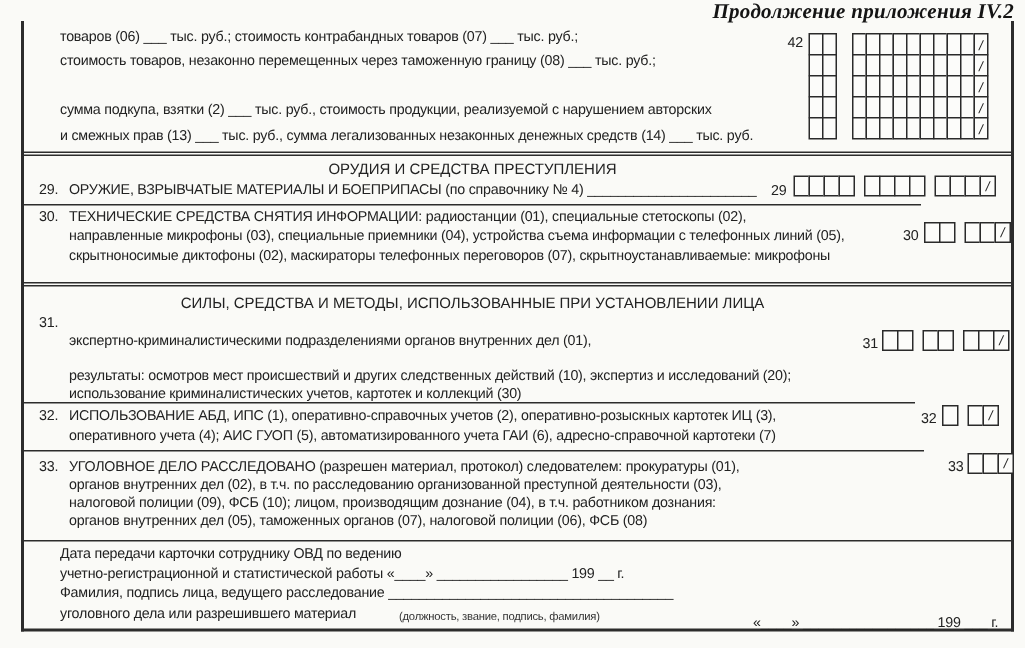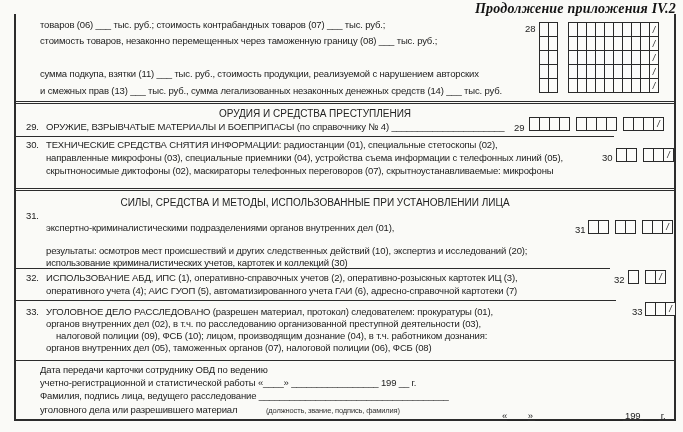--- a/index.html
+++ b/index.html
@@ -63,7 +63,7 @@
     <div class="t" style="left:24px;top:54px">сумма подкупа, взятки (11) ___ тыс. руб., стоимость продукции, реализуемой с нарушением авторских</div>
     <div class="t" style="left:24px;top:71px">и смежных прав (13) ___ тыс. руб., сумма легализованных незаконных денежных средств (14) ___ тыс. руб.</div>
 
-    <div class="t" style="left:509px;top:9px">28</div>
+    <div class="t" style="left:509px;top:9px">42</div>
     <div class="grid g28" style="left:524px;top:9px">
         <div class="grid-row">
           <div class="grp">

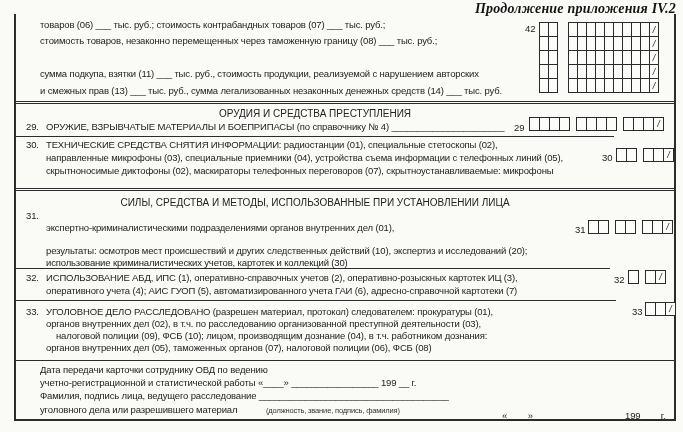--- a/index.html
+++ b/index.html
@@ -60,7 +60,7 @@
 
     <div class="t" style="left:24px;top:5px">товаров (06) ___ тыс. руб.; стоимость контрабандных товаров (07) ___ тыс. руб.;</div>
     <div class="t" style="left:24px;top:21px">стоимость товаров, незаконно перемещенных через таможенную границу (08) ___ тыс. руб.;</div>
-    <div class="t" style="left:24px;top:54px">сумма подкупа, взятки (11) ___ тыс. руб., стоимость продукции, реализуемой с нарушением авторских</div>
+    <div class="t" style="left:24px;top:54px">сумма подкупа, взятки (2) ___ тыс. руб., стоимость продукции, реализуемой с нарушением авторских</div>
     <div class="t" style="left:24px;top:71px">и смежных прав (13) ___ тыс. руб., сумма легализованных незаконных денежных средств (14) ___ тыс. руб.</div>
 
     <div class="t" style="left:509px;top:9px">42</div>

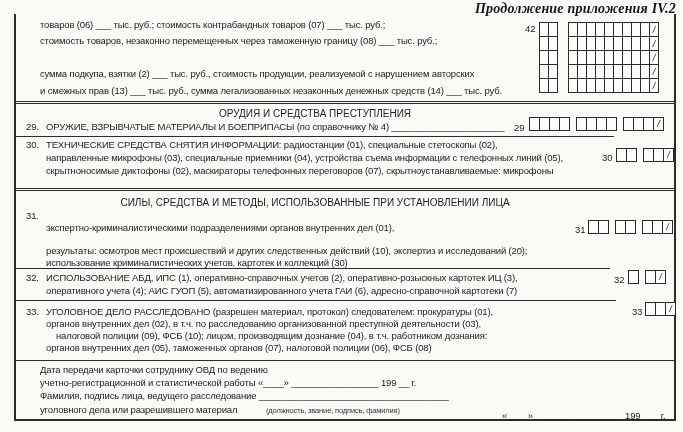--- a/index.html
+++ b/index.html
@@ -270,7 +270,7 @@
     <div class="t" style="left:10px;top:292px">33.</div>
     <div class="t" style="left:30px;top:292px">УГОЛОВНОЕ ДЕЛО РАССЛЕДОВАНО (разрешен материал, протокол) следователем: прокуратуры (01),</div>
     <div class="t" style="left:30px;top:304px">органов внутренних дел (02), в т.ч. по расследованию организованной преступной деятельности (03),</div>
-    <div class="t" style="left:40px;top:316px">налоговой полиции (09), ФСБ (10); лицом, производящим дознание (04), в т.ч. работником дознания:</div>
+    <div class="t" style="left:30px;top:316px">налоговой полиции (09), ФСБ (10); лицом, производящим дознание (04), в т.ч. работником дознания:</div>
     <div class="t" style="left:30px;top:328px">органов внутренних дел (05), таможенных органов (07), налоговой полиции (06), ФСБ (08)</div>
     <div class="t" style="left:616px;top:292px">33</div>
     <div class="grid" style="left:630px;top:289px">

